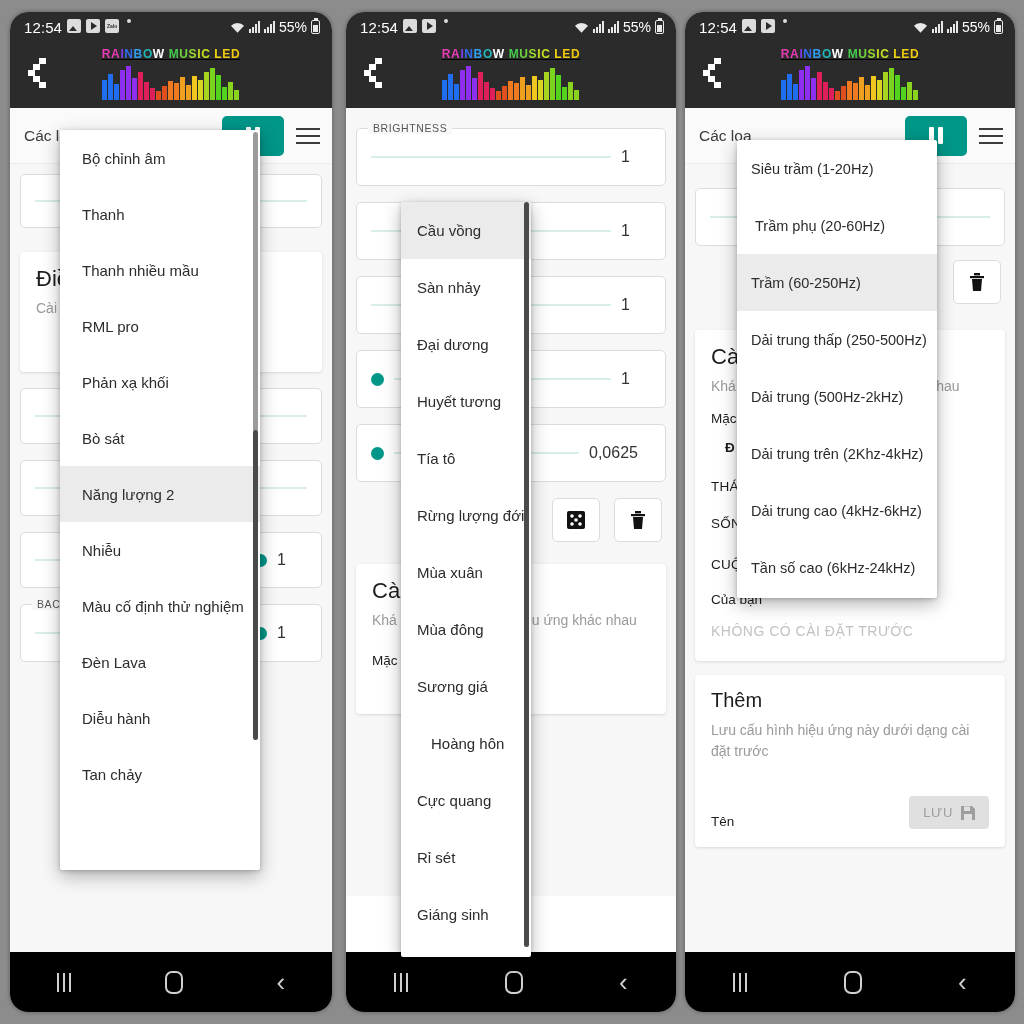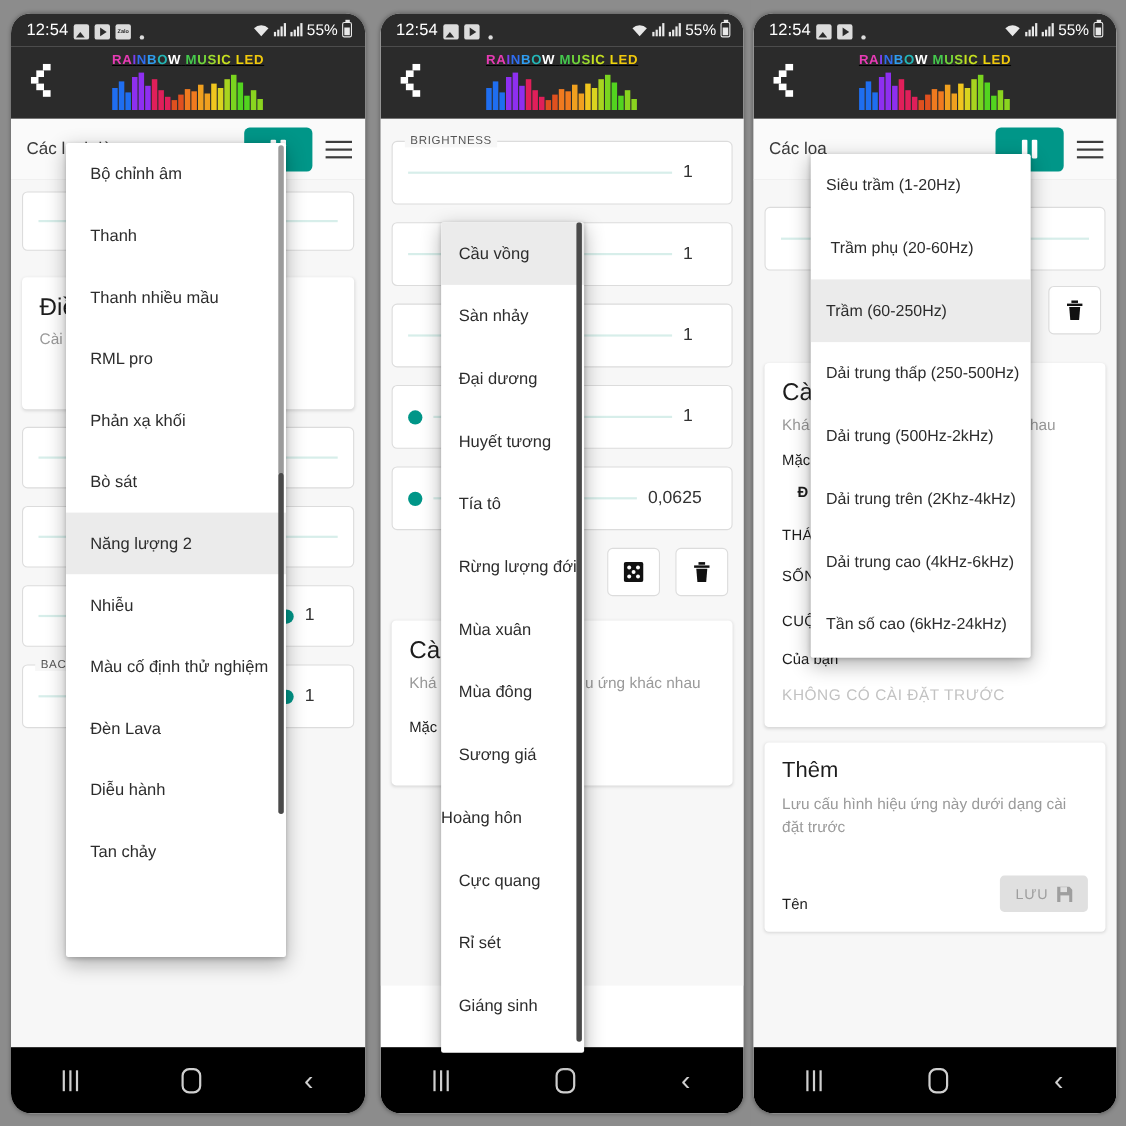--- a/index.html
+++ b/index.html
@@ -36,7 +36,7 @@
     display: flex; align-items: center; justify-content: space-between;
     padding: 0 12px 0 14px; font-size: 14px;
   }
-  .sb-left { display: flex; align-items: flex-end; gap: 5px; }
+  .sb-left { display: flex; align-items: flex-start; gap: 5px; }
   .sb-time { font-size: 15px; letter-spacing: .1px; }
   .sb-ic {
     width: 14px; height: 14px; background: #dcdcdc; border-radius: 2px;

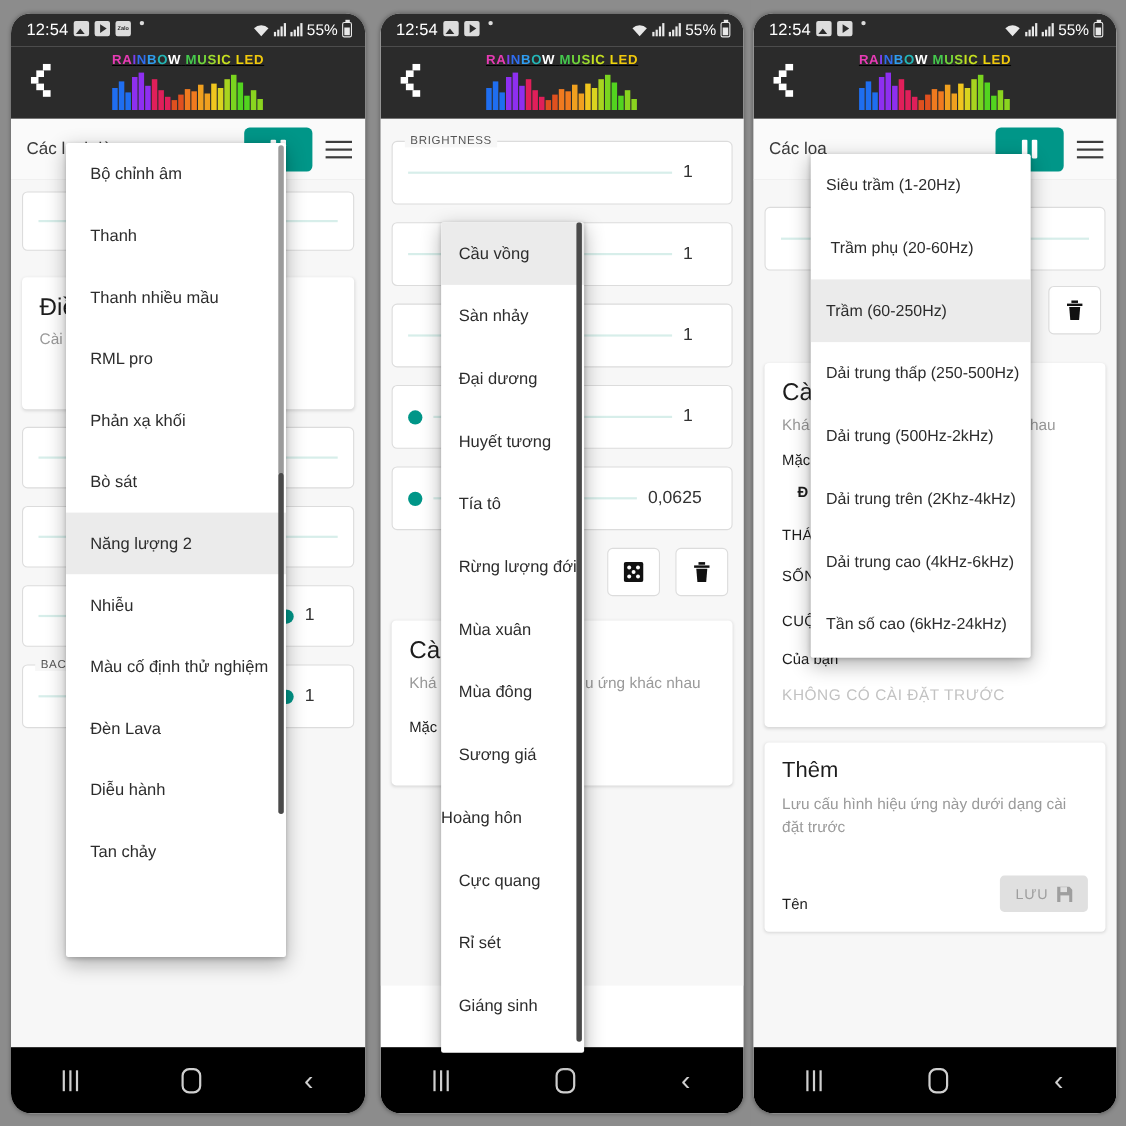--- a/index.html
+++ b/index.html
@@ -467,7 +467,7 @@
         <div class="dd-item" style="height:57px;padding-left:16px">Mùa xuân</div>
         <div class="dd-item" style="height:57px;padding-left:16px">Mùa đông</div>
         <div class="dd-item" style="height:57px;padding-left:16px">Sương giá</div>
-        <div class="dd-item" style="height:57px;padding-left:0">Hoàng hôn</div>
+        <div class="dd-item" style="height:57px;padding-left:30px">Hoàng hôn</div>
         <div class="dd-item" style="height:57px;padding-left:16px">Cực quang</div>
         <div class="dd-item" style="height:57px;padding-left:16px">Rỉ sét</div>
         <div class="dd-item" style="height:57px;padding-left:16px">Giáng sinh</div>

